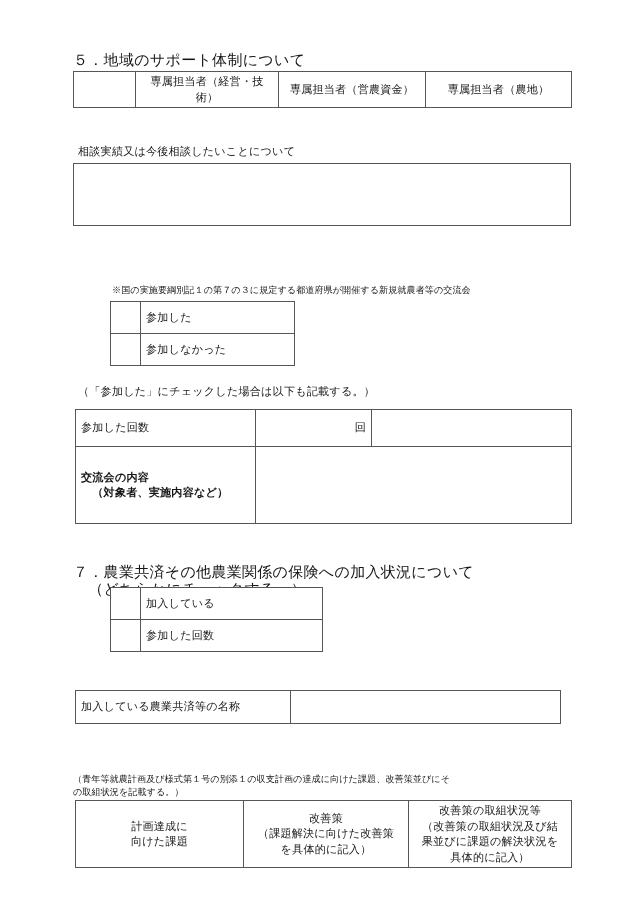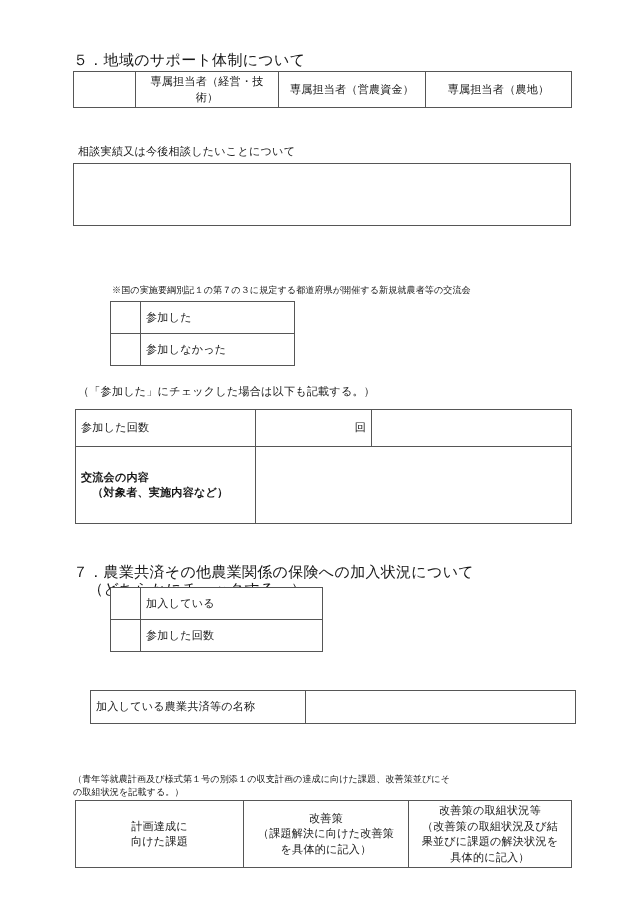--- a/index.html
+++ b/index.html
@@ -173,7 +173,7 @@
   </table>
 
 
-  <table class="frm" style="left:90px; top:690px; width:485px;">
+  <table class="frm" style="left:75px; top:690px; width:485px;">
     <colgroup>
         <col style="width:215px">
         <col style="width:270px">

